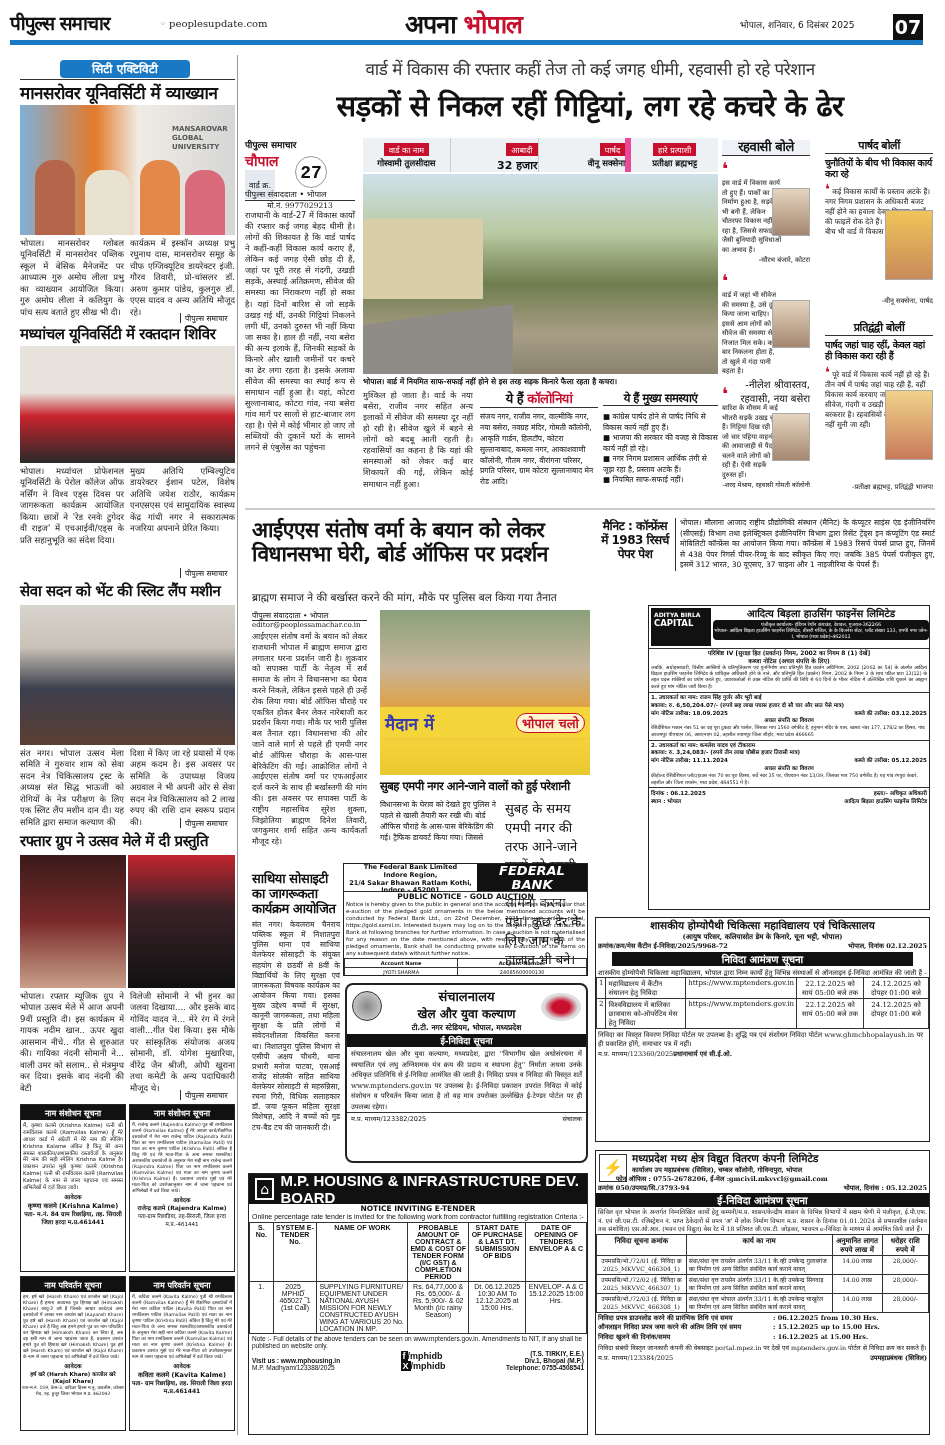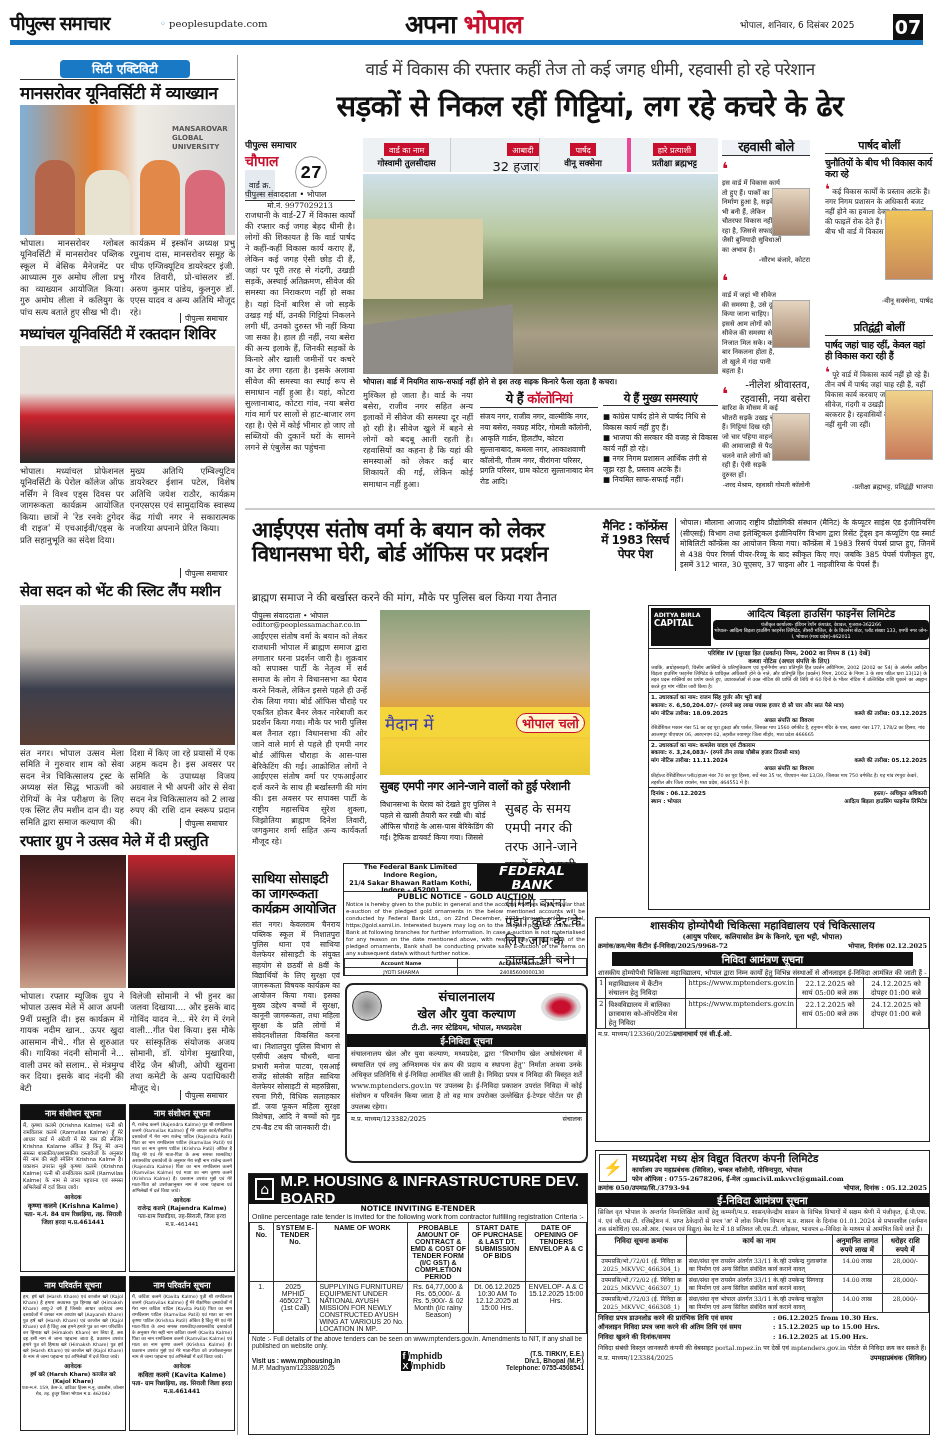--- a/index.html
+++ b/index.html
@@ -119,7 +119,7 @@
 <div class="abs" style="left:363px;top:138px;width:355px;height:34px;background:#eef1f4;display:flex">
   <div style="flex:1;text-align:center;border-right:1px solid #ccc"><div class="rtag">वार्ड का नाम</div><div style="font-size:8.5px;font-weight:bold">गोस्वामी तुलसीदास</div></div>
   <div style="flex:1;text-align:right;border-right:1px solid #ccc"><div class="rtag">आबादी</div><div style="font-size:13px;font-weight:normal">32 हजार</div></div>
-  <div style="flex:1;text-align:center;border-right:4px solid #ec4899"><div class="rtag">पार्षद</div><div style="font-size:8.5px;font-weight:bold">वीनू सक्सेना</div></div>
+  <div style="flex:1;text-align:right;border-right:6px solid #ec4899"><div class="rtag">पार्षद</div><div style="font-size:8.5px;font-weight:bold">वीनू सक्सेना</div></div>
   <div style="flex:1;text-align:center"><div class="rtag">हारे प्रत्याशी</div><div style="font-size:8.5px;font-weight:bold">प्रतीक्षा ब्रह्मभट्ट</div></div>
 </div>
 <div class="abs photo" style="left:363px;top:174px;width:355px;height:200px;background:linear-gradient(180deg,#cfe0ea 0%,#b8c9a0 30%,#6f7d4e 55%,#a89e86 80%,#8a826e 100%)">

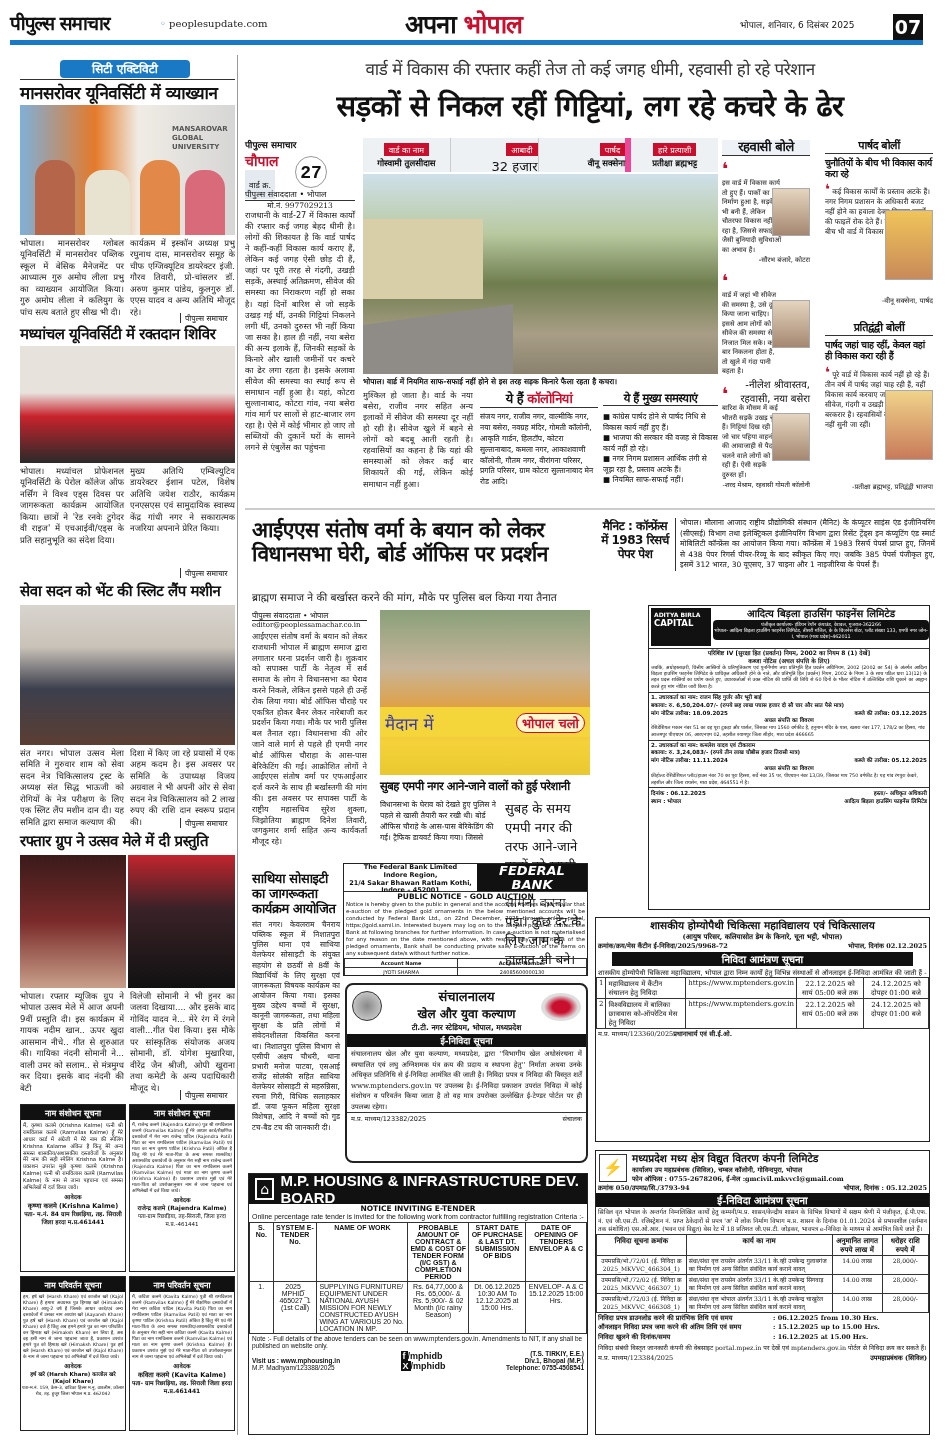--- a/index.html
+++ b/index.html
@@ -118,7 +118,7 @@
 
 <div class="abs" style="left:363px;top:138px;width:355px;height:34px;background:#eef1f4;display:flex">
   <div style="flex:1;text-align:center;border-right:1px solid #ccc"><div class="rtag">वार्ड का नाम</div><div style="font-size:8.5px;font-weight:bold">गोस्वामी तुलसीदास</div></div>
-  <div style="flex:1;text-align:right;border-right:1px solid #ccc"><div class="rtag">आबादी</div><div style="font-size:13px;font-weight:normal">32 हजार</div></div>
+  <div style="flex:1;text-align:right;border-right:1px solid #ccc"><div class="rtag">आबादी</div><div style="font-size:11px;font-weight:bold">32 हजार</div></div>
   <div style="flex:1;text-align:right;border-right:6px solid #ec4899"><div class="rtag">पार्षद</div><div style="font-size:8.5px;font-weight:bold">वीनू सक्सेना</div></div>
   <div style="flex:1;text-align:center"><div class="rtag">हारे प्रत्याशी</div><div style="font-size:8.5px;font-weight:bold">प्रतीक्षा ब्रह्मभट्ट</div></div>
 </div>

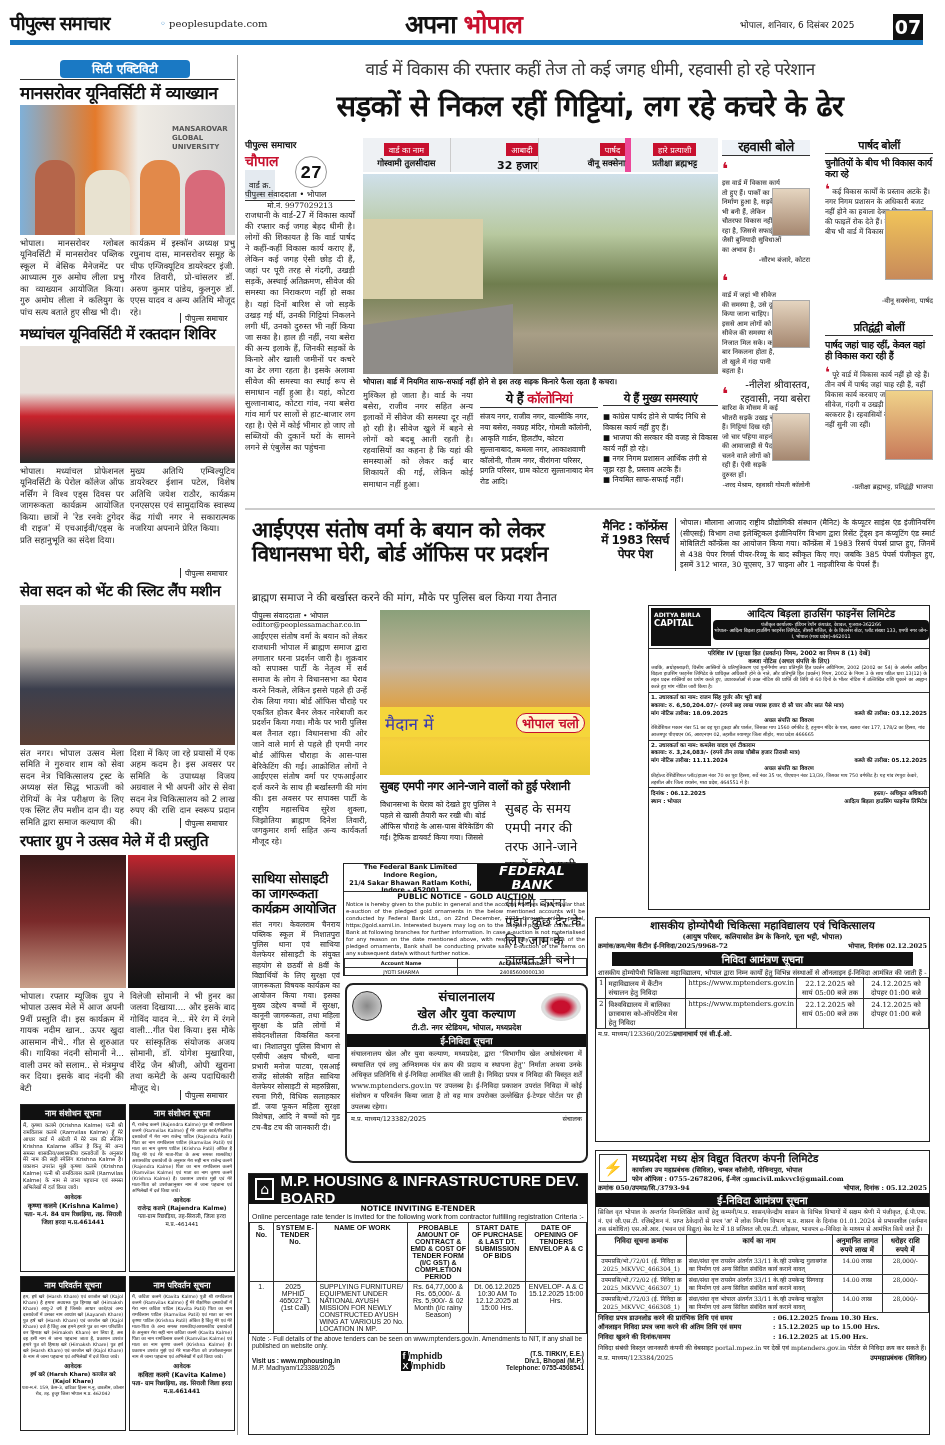--- a/index.html
+++ b/index.html
@@ -179,7 +179,7 @@
 <div class="abs p" style="left:252px;top:632px;width:115px;font-size:8px">आईएएस संतोष वर्मा के बयान को लेकर राजधानी भोपाल में ब्राह्मण समाज द्वारा लगातार धरना प्रदर्शन जारी है। शुक्रवार को सपाक्स पार्टी के नेतृत्व में सर्व समाज के लोग ने विधानसभा का घेराव करने निकले, लेकिन इससे पहले ही उन्हें रोक लिया गया। बोर्ड ऑफिस चौराहे पर एकत्रित होकर बैनर लेकर नारेबाजी कर प्रदर्शन किया गया। मौके पर भारी पुलिस बल तैनात रहा। विधानसभा की ओर जाने वाले मार्ग से पहले ही एमपी नगर बोर्ड ऑफिस चौराहा के आस-पास बेरिकेटिंग की गई। आक्रोशित लोगों ने आईएएस संतोष वर्मा पर एफआईआर दर्ज करने के साथ ही बर्खास्तगी की मांग की। इस अवसर पर सपाक्स पार्टी के राष्ट्रीय महासचिव सुरेश शुक्ला, जिझोतिया ब्राह्मण दिनेश तिवारी, जगकुमार शर्मा सहित अन्य कार्यकर्ता मौजूद रहे।</div>
 <div class="abs photo" style="left:380px;top:610px;width:210px;height:165px;background:linear-gradient(180deg,#8aa07a 0%,#c7b59a 35%,#e0a040 60%,#f6d23a 80%,#e8c830 100%)">
   <div style="position:absolute;left:0;bottom:38px;width:210px;height:30px;background:#f5d63a"></div>
-  <div style="position:absolute;left:5px;bottom:40px;font-size:17px;font-weight:normal;color:#3a3ab0">मैदान में</div>
+  <div style="position:absolute;left:5px;bottom:40px;font-size:17px;font-weight:bold;color:#3a3ab0">मैदान में</div>
   <div style="position:absolute;right:5px;bottom:42px;font-size:13px;font-weight:bold;color:#c8102e;border:1.5px solid #c8102e;border-radius:12px;padding:0 5px;background:#fff7cf">भोपाल चलो</div>
 </div>
 <div class="abs h" style="left:380px;top:780px;width:210px;font-size:11.5px">सुबह एमपी नगर आने-जाने वालों को हुई परेशानी</div>

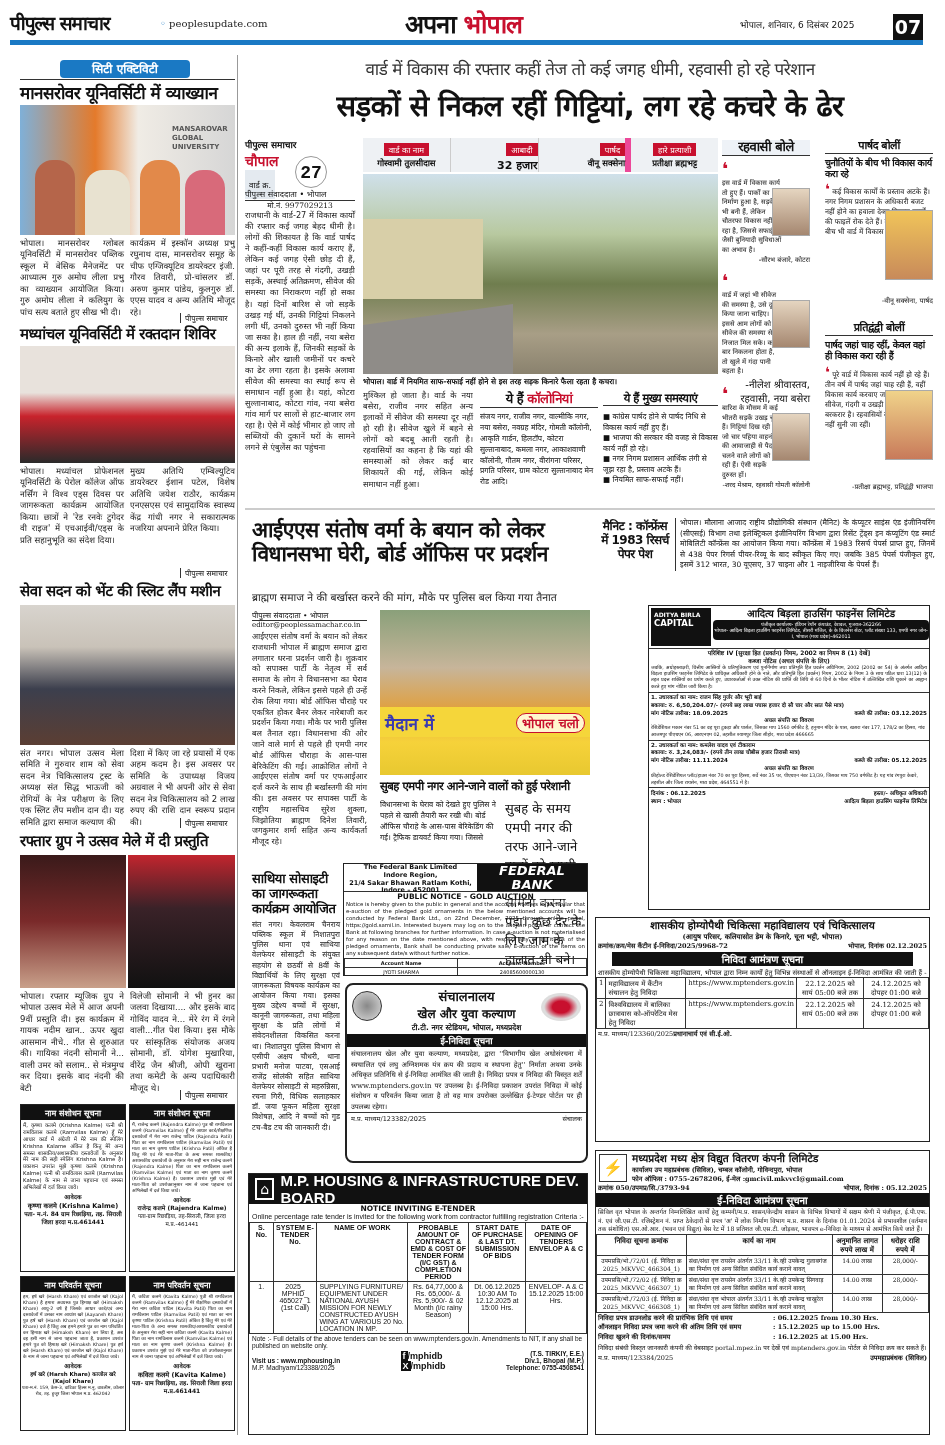--- a/index.html
+++ b/index.html
@@ -358,6 +358,7 @@
         </tr>
   </tbody>
     </table>
+  <div style="font-size:6.8px;padding:1px 2px">निविदा का विस्तृत विवरण निविदा पोर्टल पर उपलब्ध है। शुद्धि पत्र एवं संशोधन निविदा पोर्टल www.ghmcbhopalayush.in पर ही प्रकाशित होंगे, समाचार पत्र में नहीं।</div>
   <div style="display:flex;justify-content:flex-start;font-size:6.5px;padding:0 2px">
       <span>म.प्र. माध्यम/123360/2025</span>
       <span style="font-weight:bold">प्रधानाचार्य एवं सी.ई.ओ.</span>

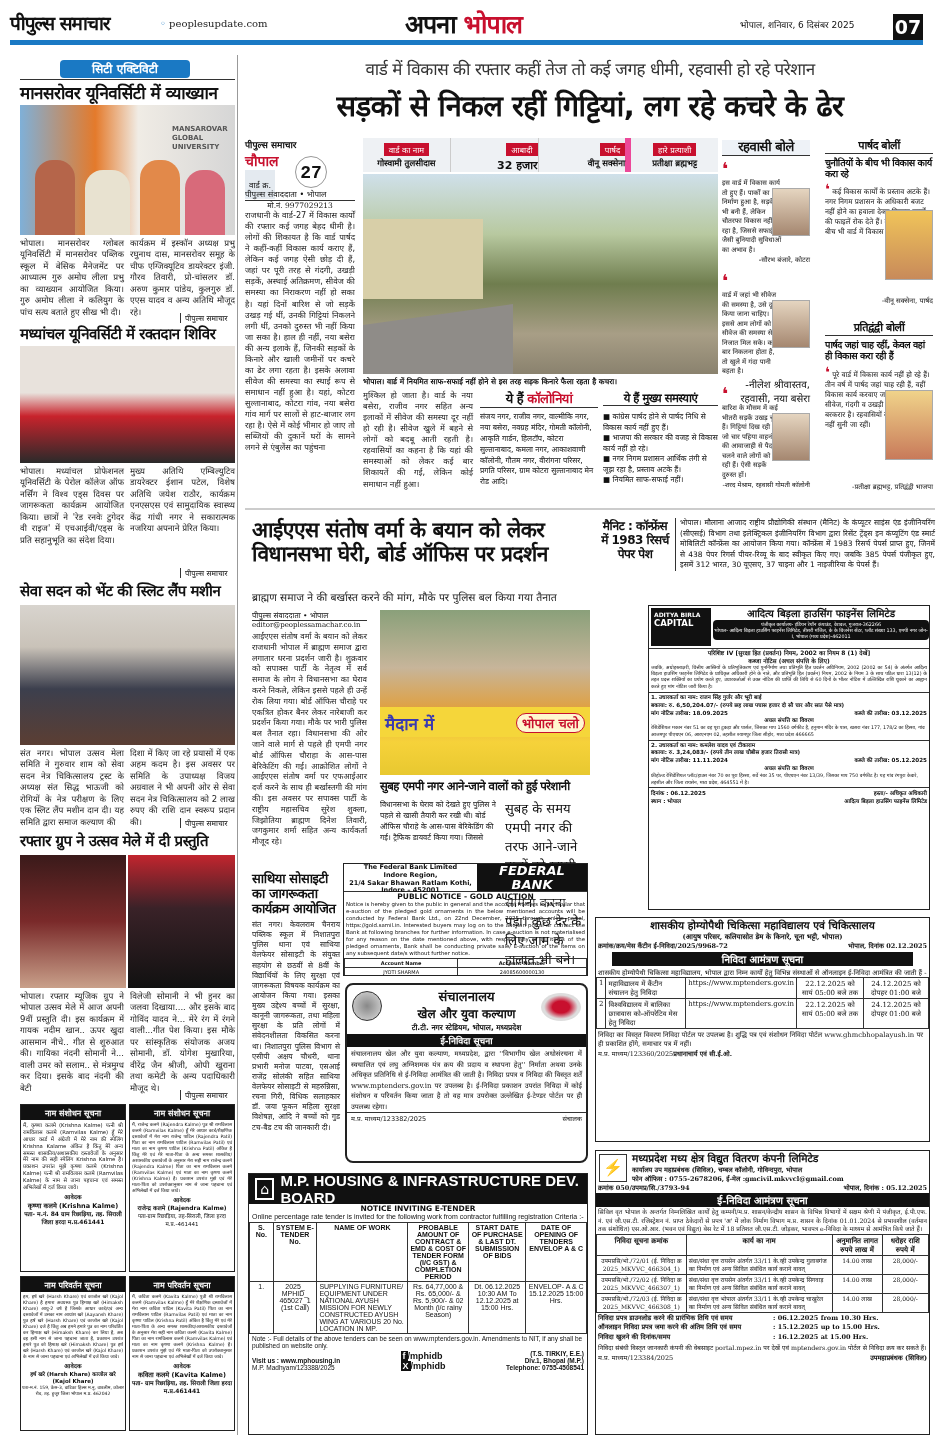--- a/index.html
+++ b/index.html
@@ -369,7 +369,7 @@
   <div style="position:absolute;left:3px;top:3px;width:28px;height:28px;border:1px solid #333;text-align:center;font-size:16px;line-height:26px">⚡</div>
   <div style="margin-left:36px;font-size:10.5px;font-weight:bold">मध्यप्रदेश मध्य क्षेत्र विद्युत वितरण कंपनी लिमिटेड</div>
   <div style="margin-left:36px;font-size:6.5px;font-weight:bold">कार्यालय उप महाप्रबंधक (सिविल), चम्बल कॉलोनी, गोविन्दपुरा, भोपाल</div>
-  <div style="margin-left:36px;font-size:6.5px;font-weight:bold">फोन ऑफिस : 0755-2678206, ई-मेल :gmcivil.mkvvcl@gmail.com</div>
+  <div style="margin-left:20px;font-size:6.5px;font-weight:bold">फोन ऑफिस : 0755-2678206, ई-मेल :gmcivil.mkvvcl@gmail.com</div>
   <div style="display:flex;justify-content:space-between;font-size:6.5px;font-weight:bold;padding:0 2px">
       <span>क्रमांक 050/उपमप्र/सि./3793-94</span>
       <span>भोपाल, दिनांक : 05.12.2025</span>

